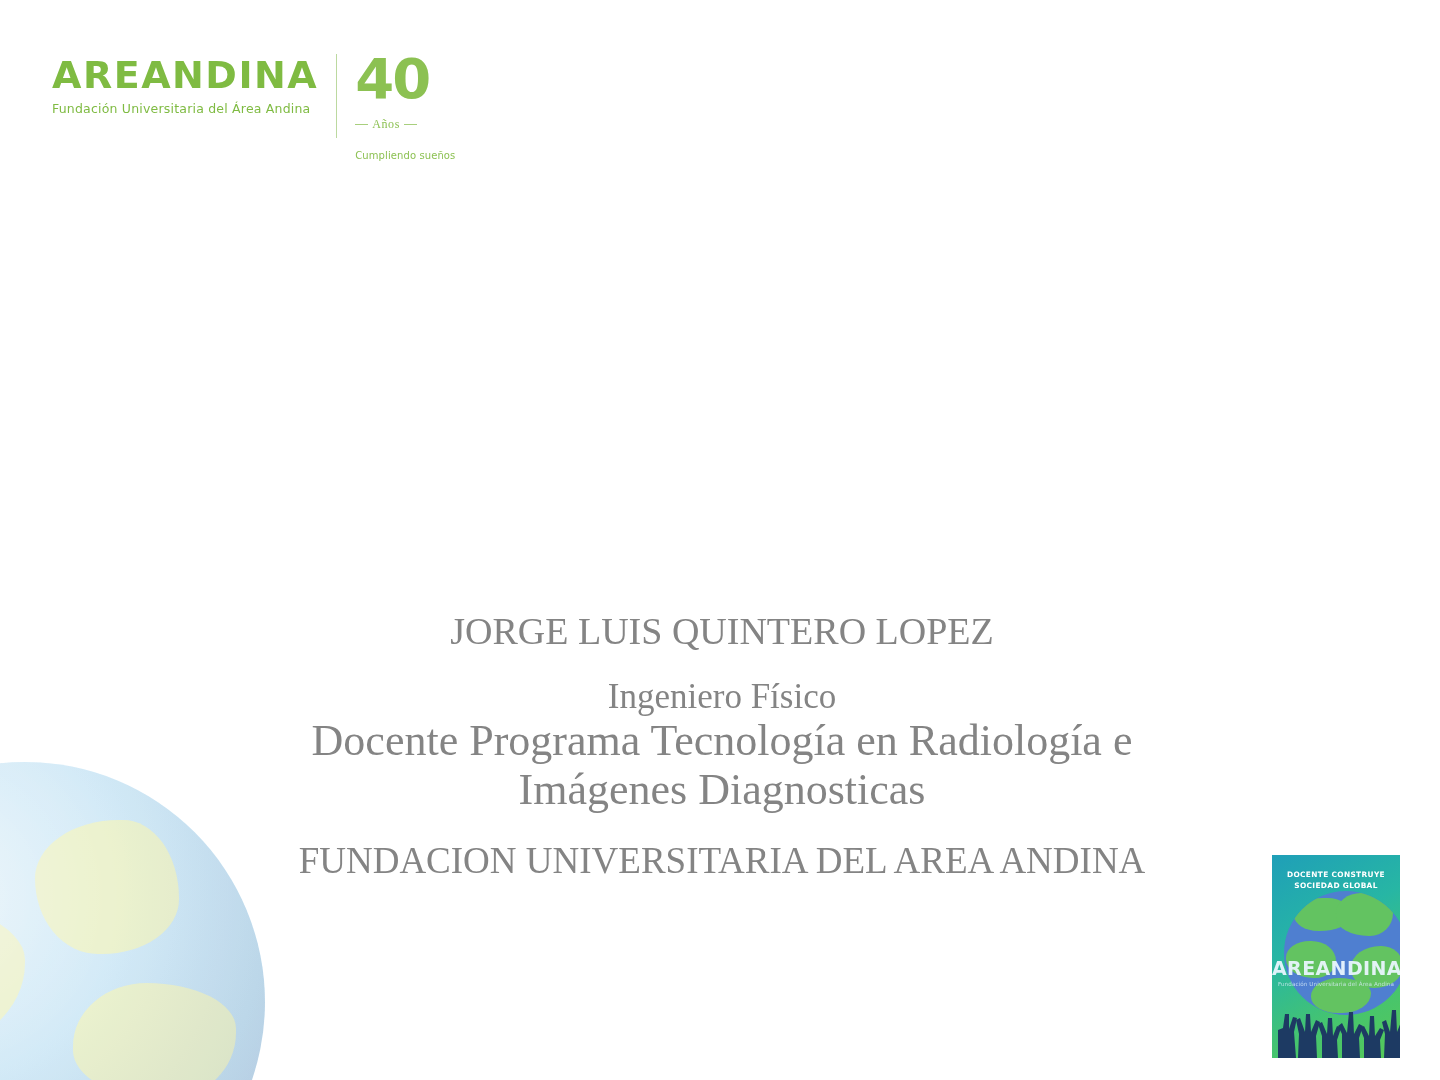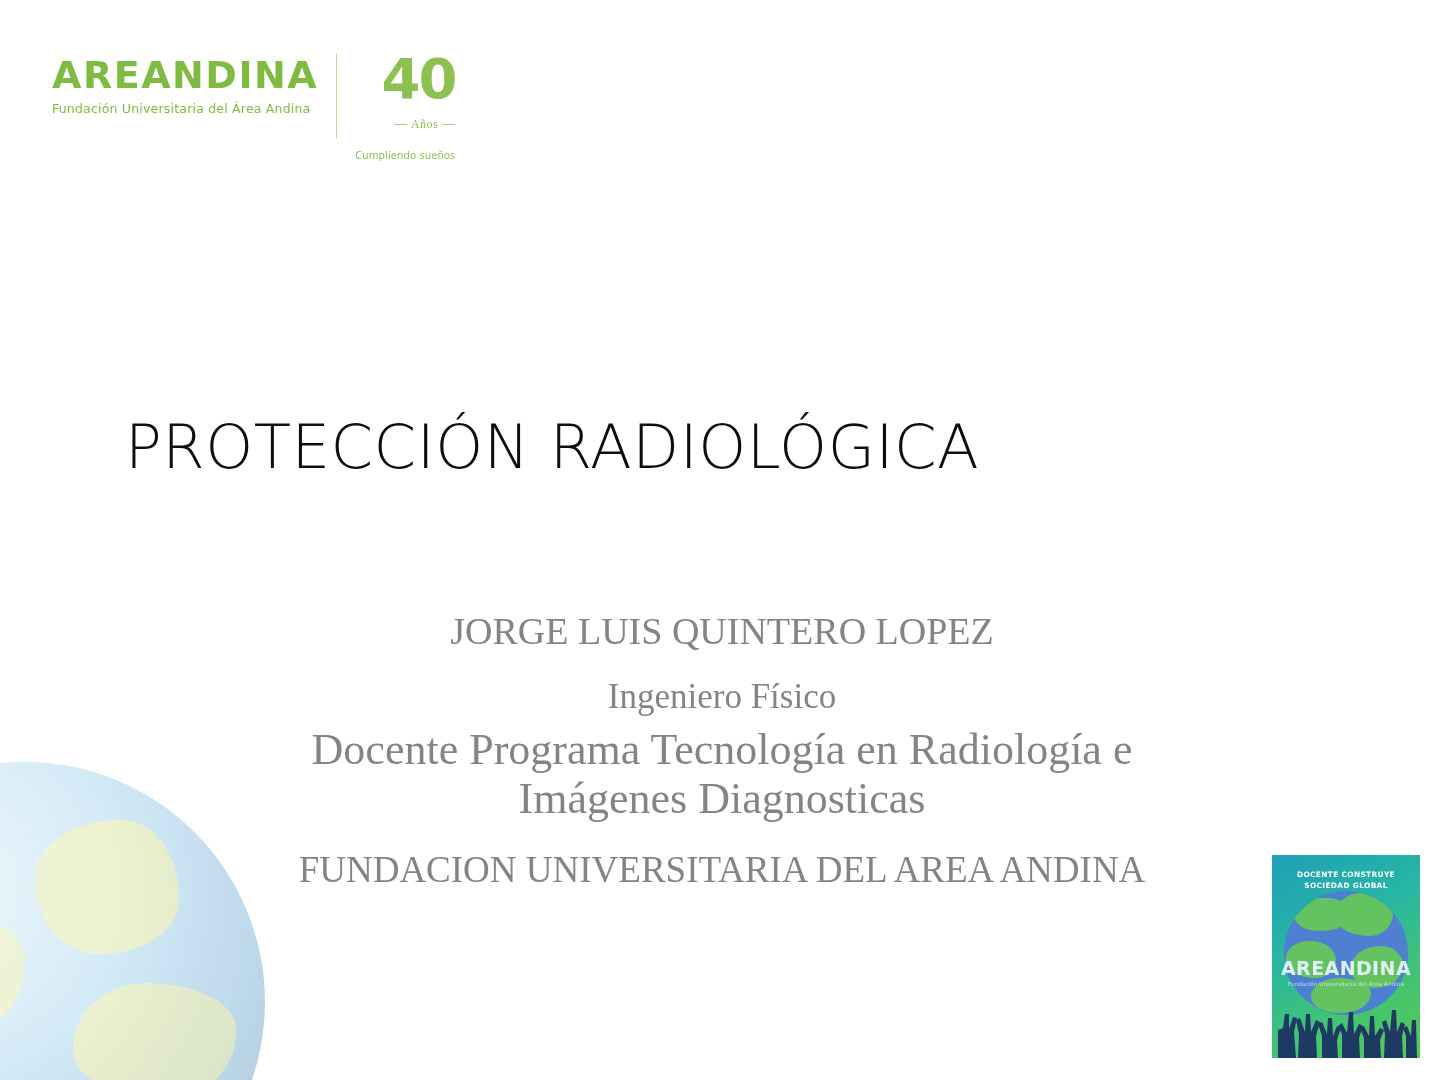--- a/index.html
+++ b/index.html
@@ -58,7 +58,7 @@
   .logo-right {
     display: flex;
     flex-direction: column;
-    align-items: flex-end;
+    align-items: flex-start;
     justify-content: flex-start;
     padding-top: 0px;
   }

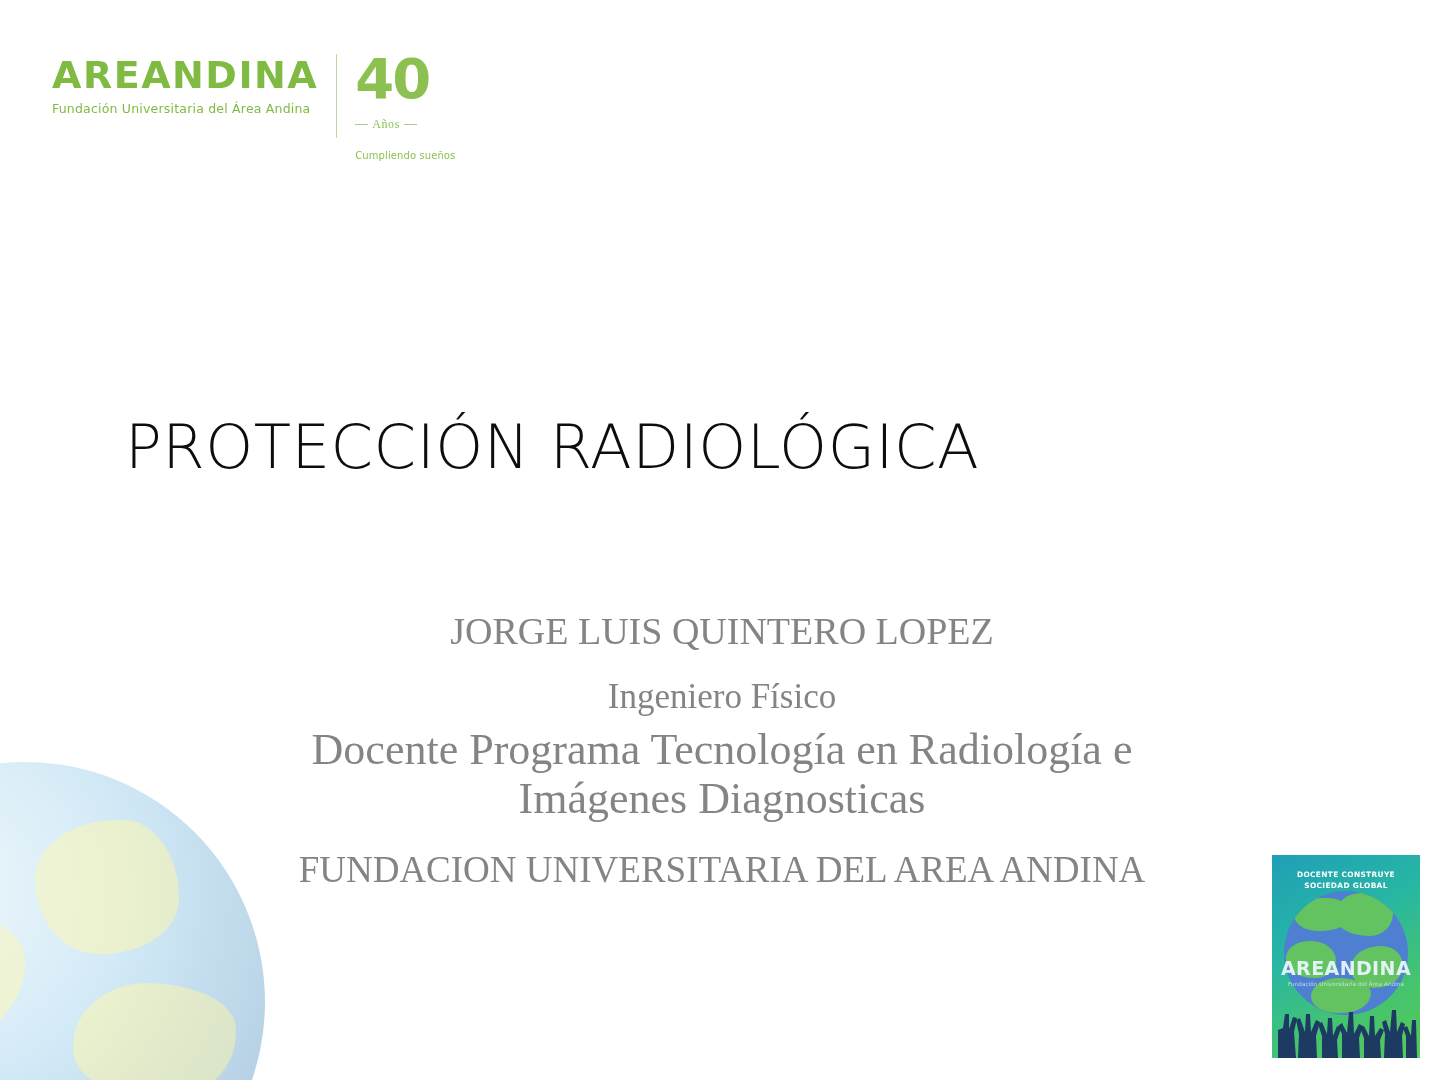--- a/index.html
+++ b/index.html
@@ -284,7 +284,6 @@
     </div>
   </div>
 
-  <div class="slide-title">PROTECCIÓN RADIOLÓGICA</div>
 
   <div class="subtitle-block">
     <div class="sub-line sub-name">JORGE LUIS QUINTERO LOPEZ</div>

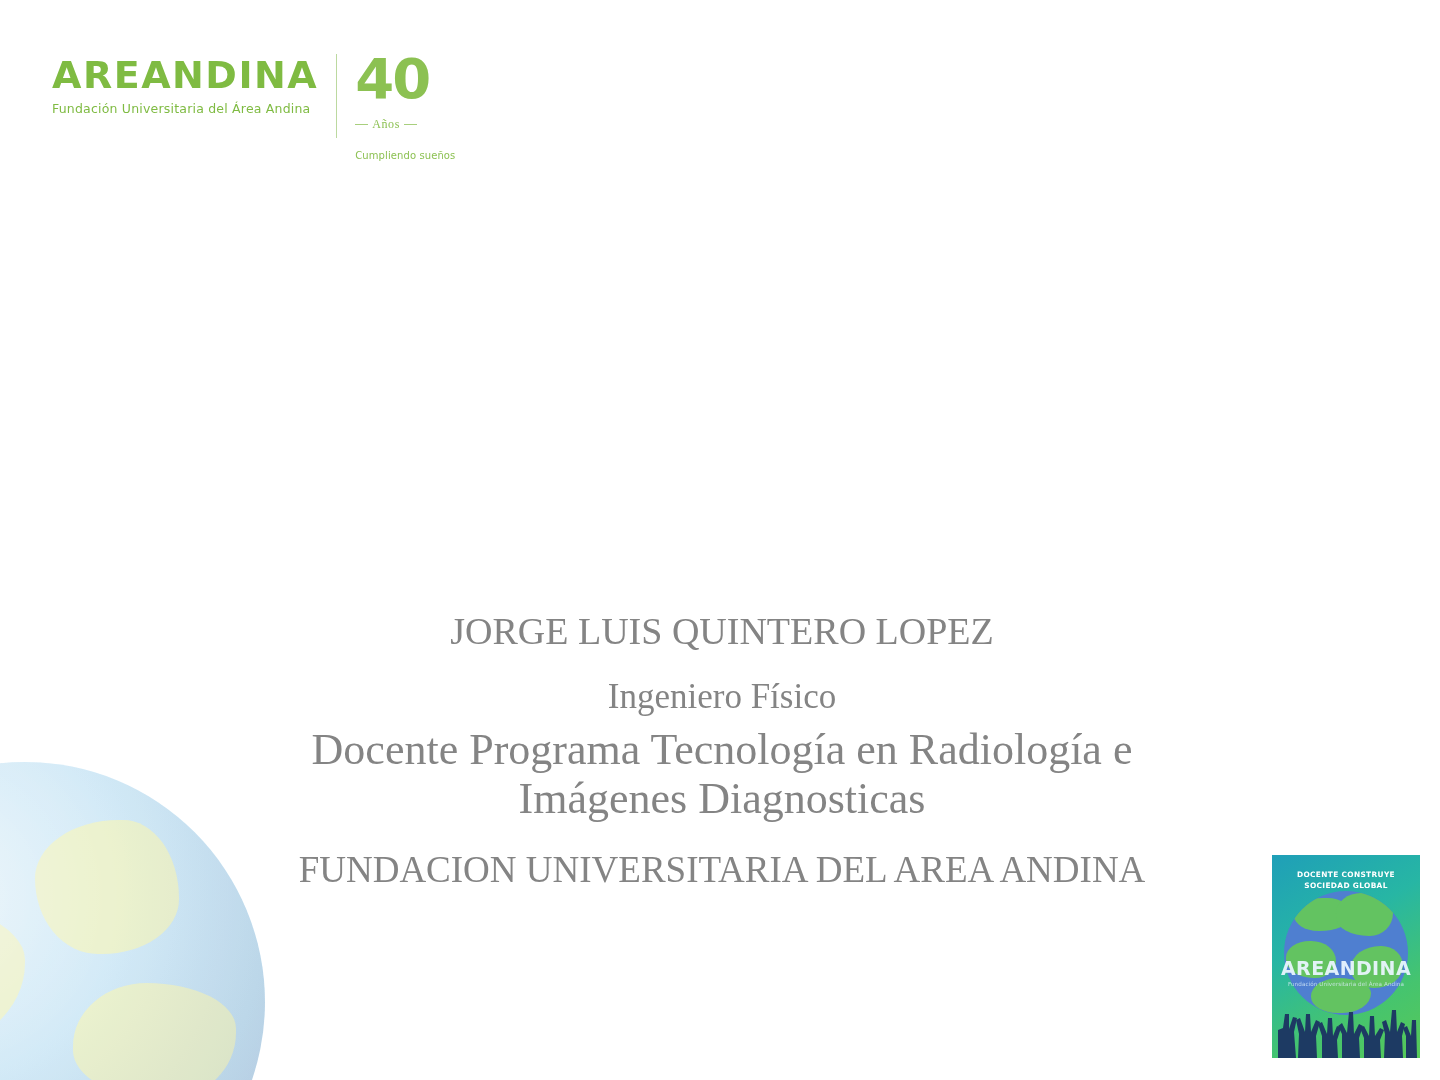--- a/index.html
+++ b/index.html
@@ -170,7 +170,7 @@
     line-height: 1.12;
   }
   .sub-name     { font-size: 38px; margin-bottom: 24px; }
-  .sub-role     { font-size: 35px; margin-bottom: 9px; }
+  .sub-role     { font-size: 35px; }
   .sub-position { font-size: 44px; margin-bottom: 26px; }
   .sub-org      { font-size: 37px; }
 

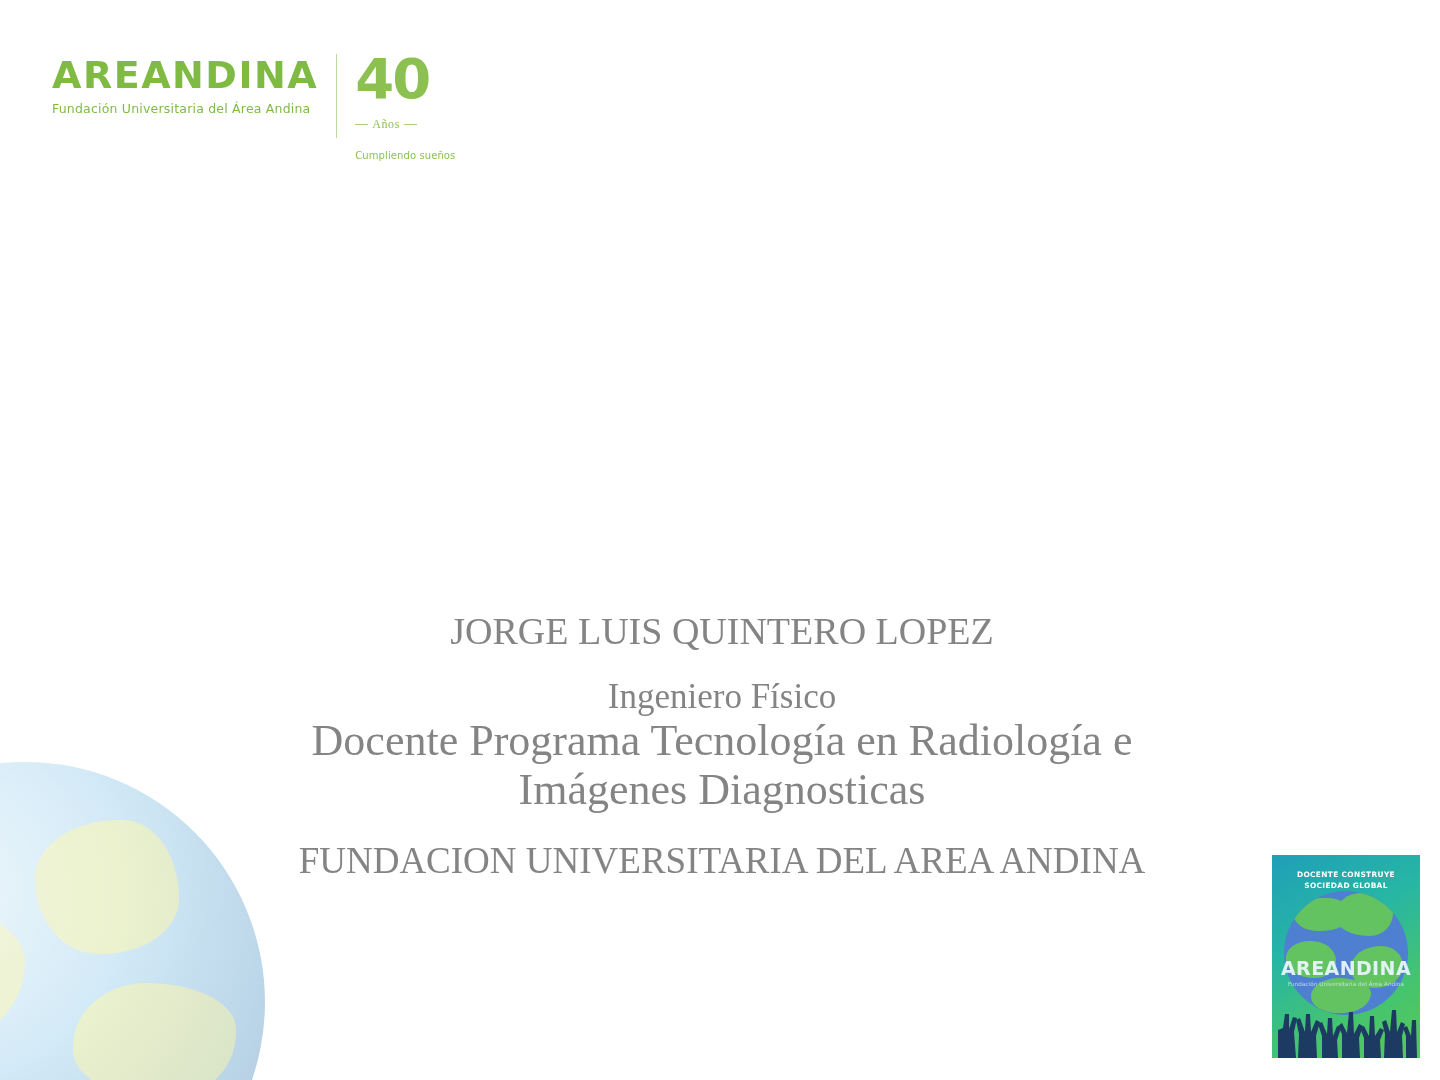--- a/index.html
+++ b/index.html
@@ -179,7 +179,7 @@
     position: absolute;
     left: 1272px;
     top: 855px;
-    width: 148px;
+    width: 128px;
     height: 203px;
     overflow: hidden;
     background: linear-gradient(150deg, #1f9fb8 0%, #27b6a4 38%, #45c46f 72%, #57c957 100%);

